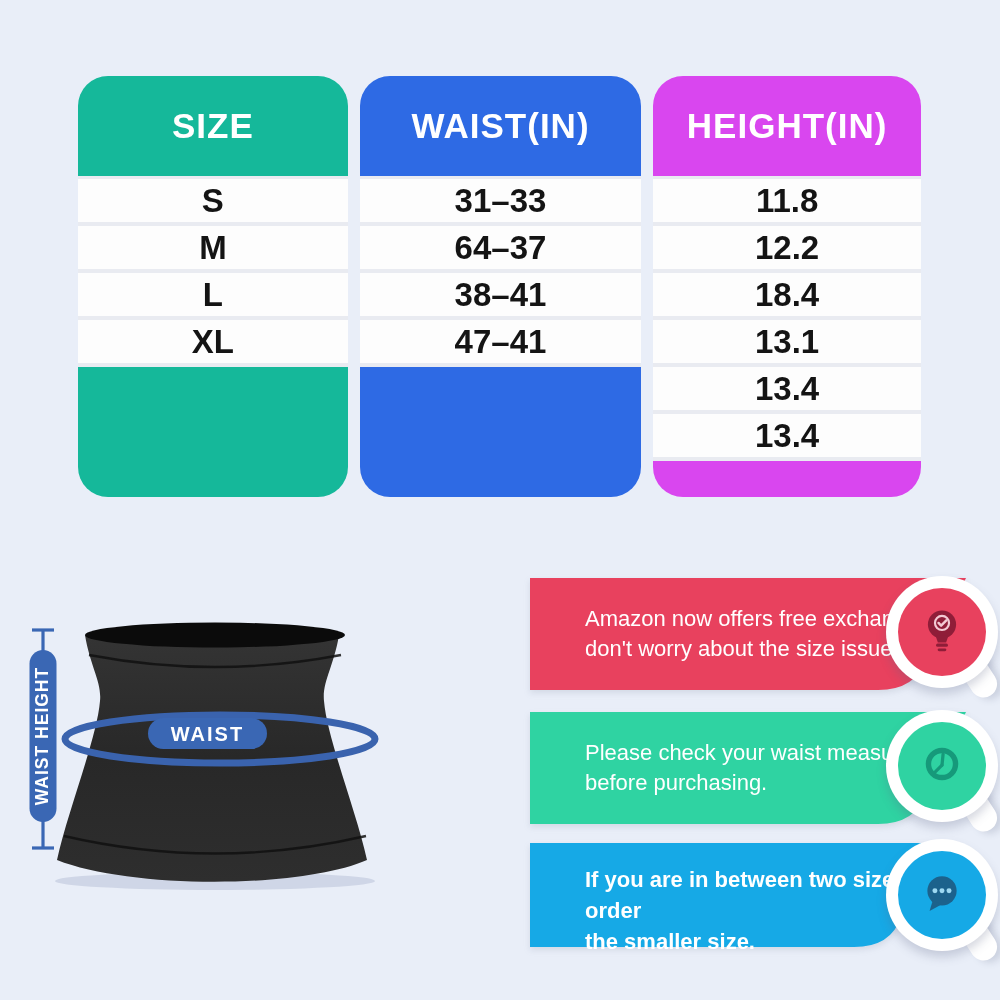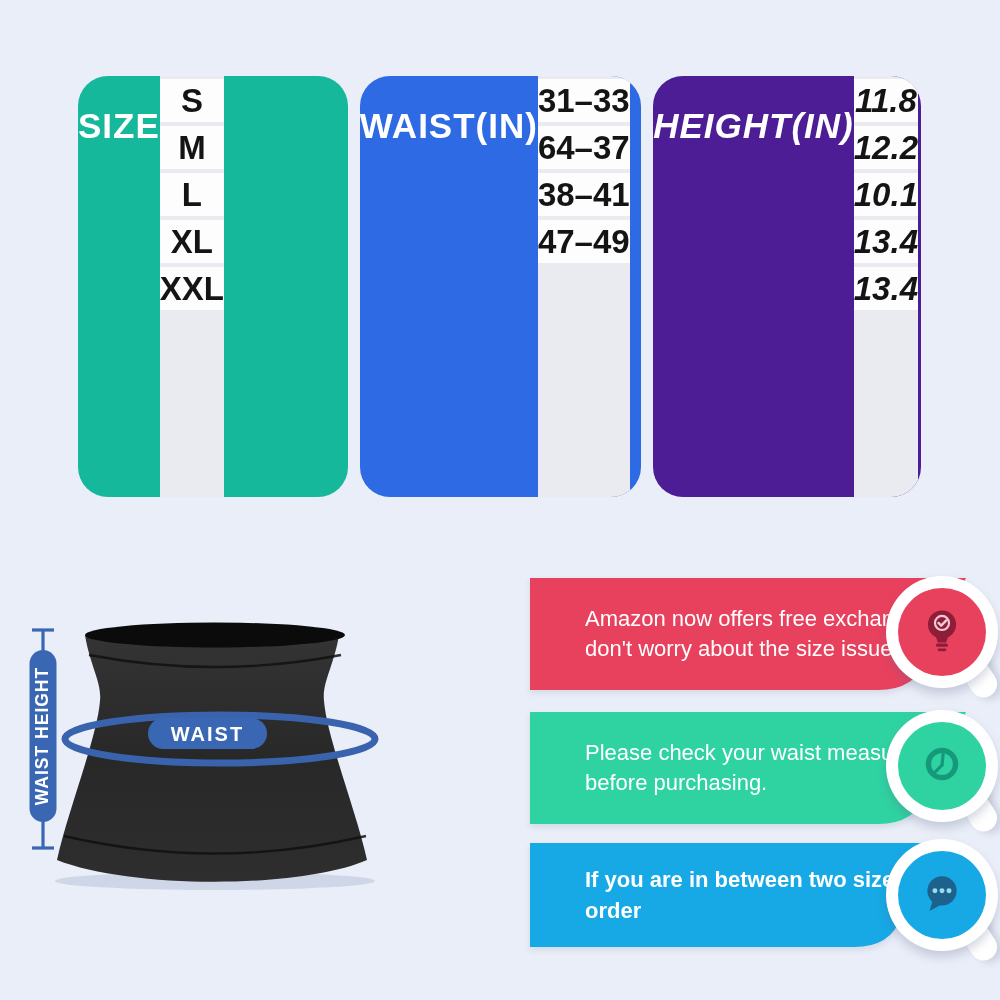--- a/index.html
+++ b/index.html
@@ -9,7 +9,7 @@
 
   
   .table-wrap { position:absolute; left:78px; top:76px; width:843px; height:421px; display:flex; gap:12px; }
-  .col { border-radius:30px; overflow:hidden; display:flex; flex-direction:row; }
+  .col { border-radius:30px; overflow:hidden; display:flex; flex-direction:column; }
   .col-size   { width:276px; }
   .col-waist  { width:288px; }
   .col-height { width:274px; }

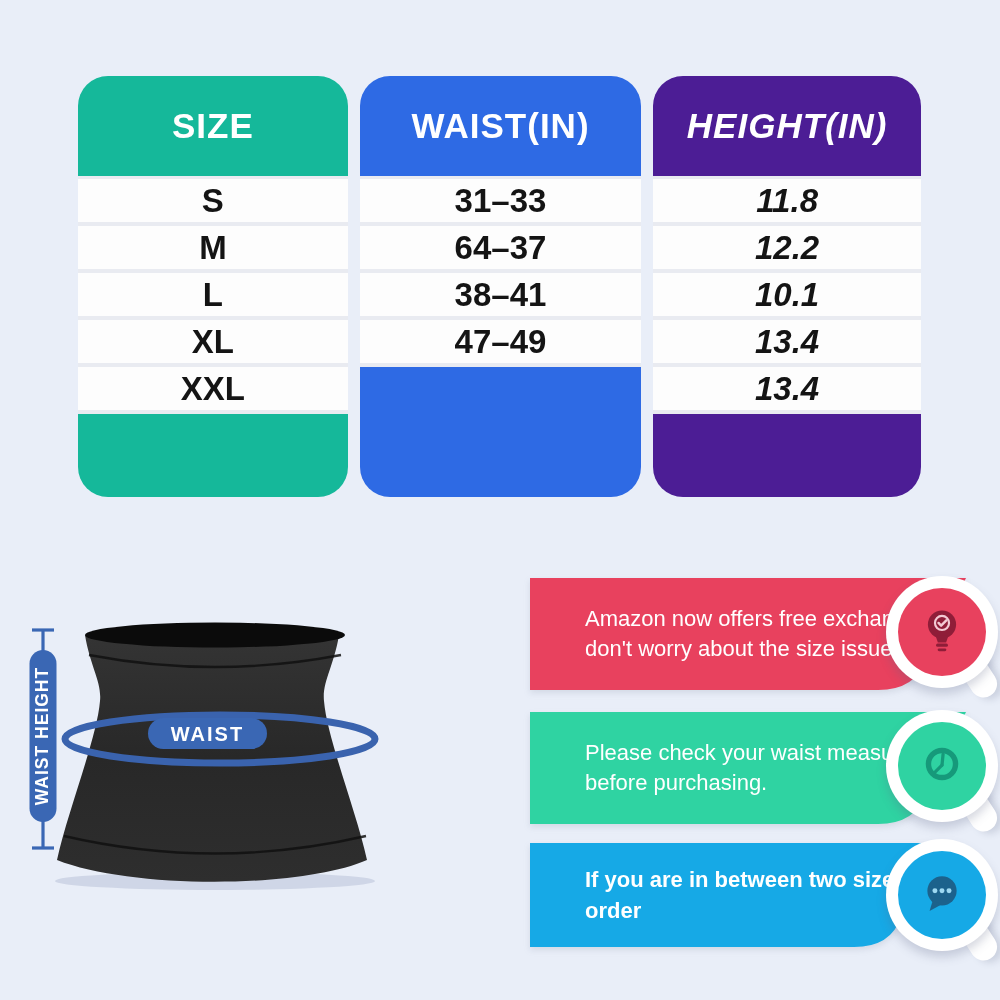--- a/index.html
+++ b/index.html
@@ -67,7 +67,7 @@
       <div class="col-foot"></div>
     </div>
 
-    <div class="col col-height" style="background: #4c1d95; font-style: italic;">
+    <div class="col col-height" style="background: #d946ef;">
       <div class="col-head">HEIGHT(IN)</div>
       <div class="rows">
         <div class="cell">11.8</div>

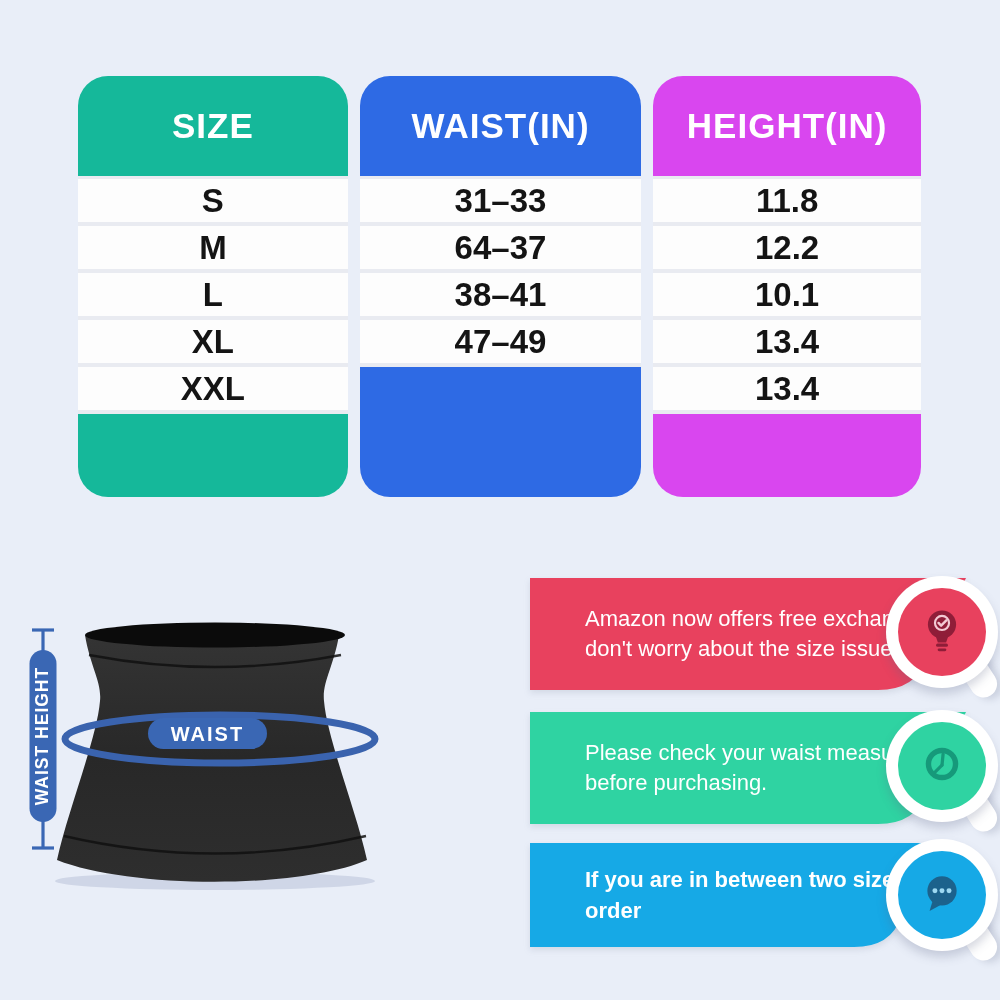--- a/index.html
+++ b/index.html
@@ -72,7 +72,7 @@
       <div class="rows">
         <div class="cell">11.8</div>
         <div class="cell">12.2</div>
-        <div class="cell">10.1</div>
+        <div class="cell">18.4</div>
         <div class="cell">13.4</div>
         <div class="cell">13.4</div>
       </div>

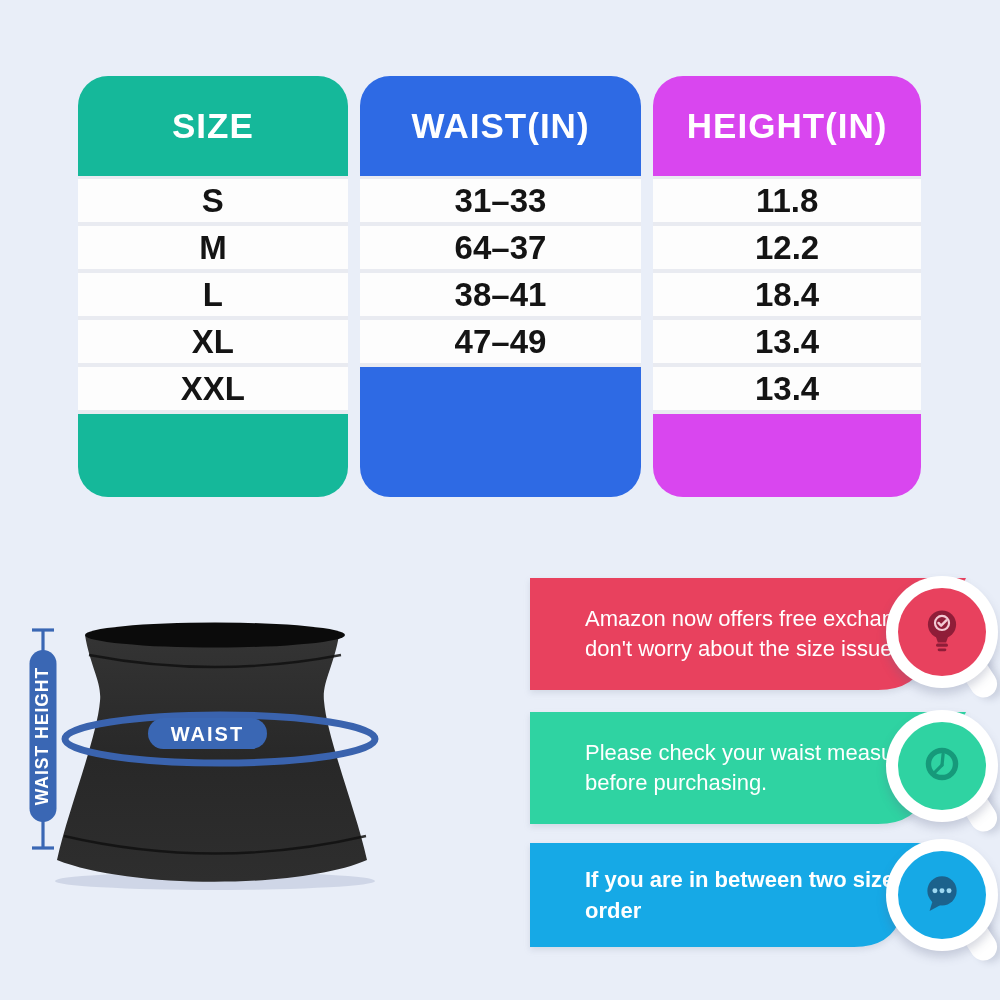--- a/index.html
+++ b/index.html
@@ -62,7 +62,7 @@
         <div class="cell">31–33</div>
         <div class="cell">64–37</div>
         <div class="cell">38–41</div>
-        <div class="cell">47–49</div>
+        <div class="cell">47–41</div>
       </div>
       <div class="col-foot"></div>
     </div>

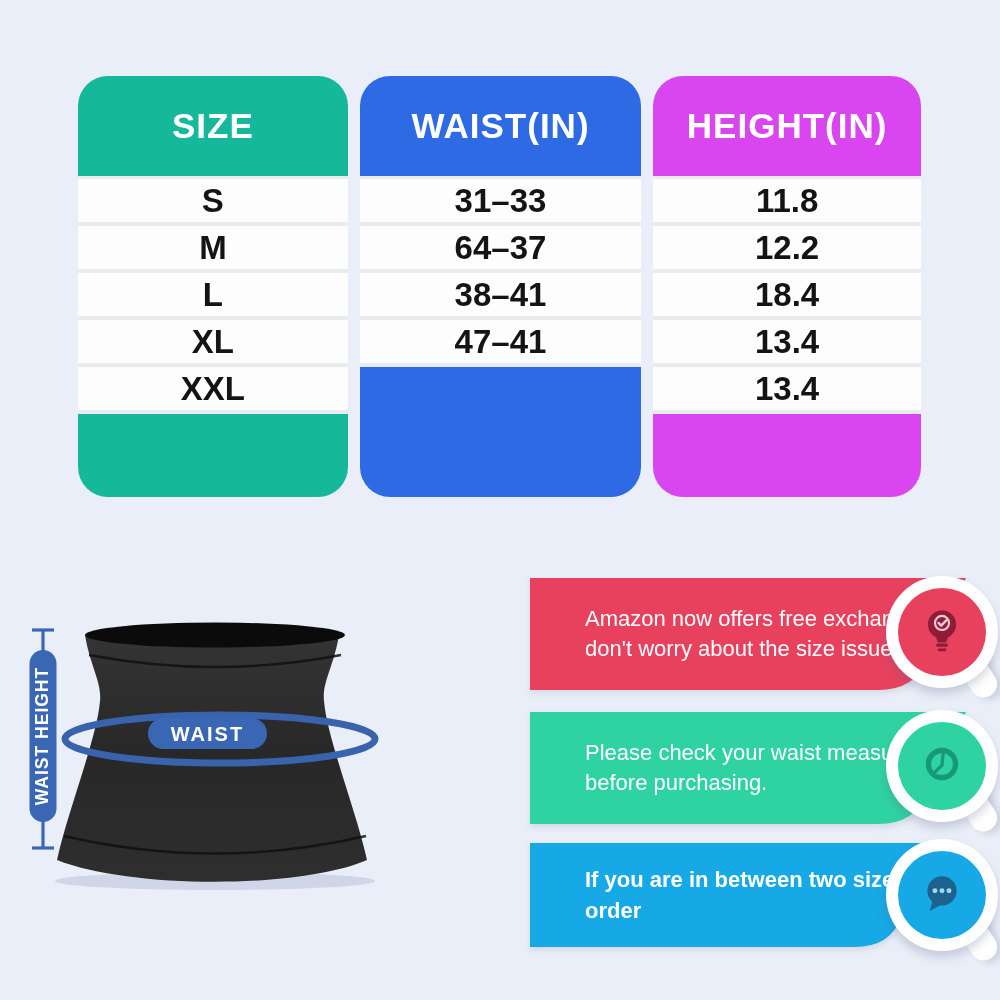--- a/index.html
+++ b/index.html
@@ -73,6 +73,7 @@
         <div class="cell">11.8</div>
         <div class="cell">12.2</div>
         <div class="cell">18.4</div>
+        <div class="cell">13.1</div>
         <div class="cell">13.4</div>
         <div class="cell">13.4</div>
       </div>

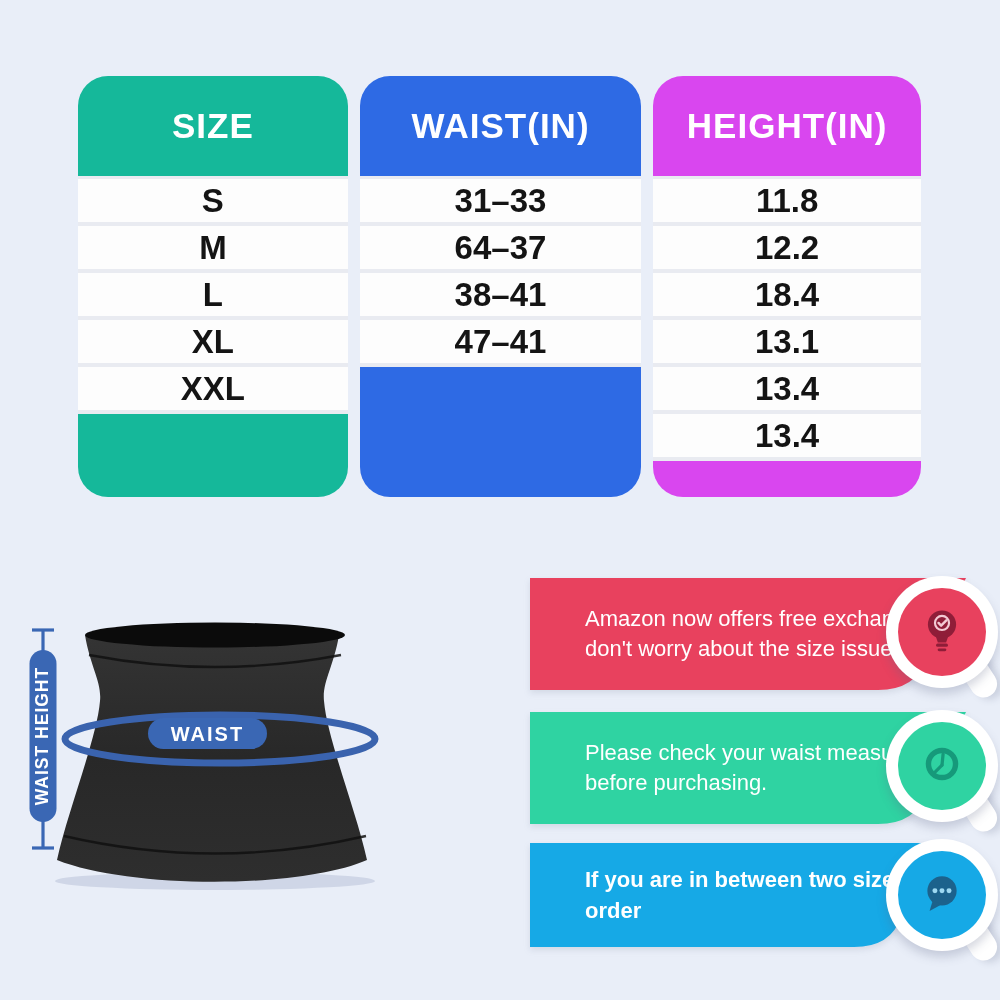--- a/index.html
+++ b/index.html
@@ -51,7 +51,6 @@
         <div class="cell">M</div>
         <div class="cell">L</div>
         <div class="cell">XL</div>
-        <div class="cell">XXL</div>
       </div>
       <div class="col-foot"></div>
     </div>

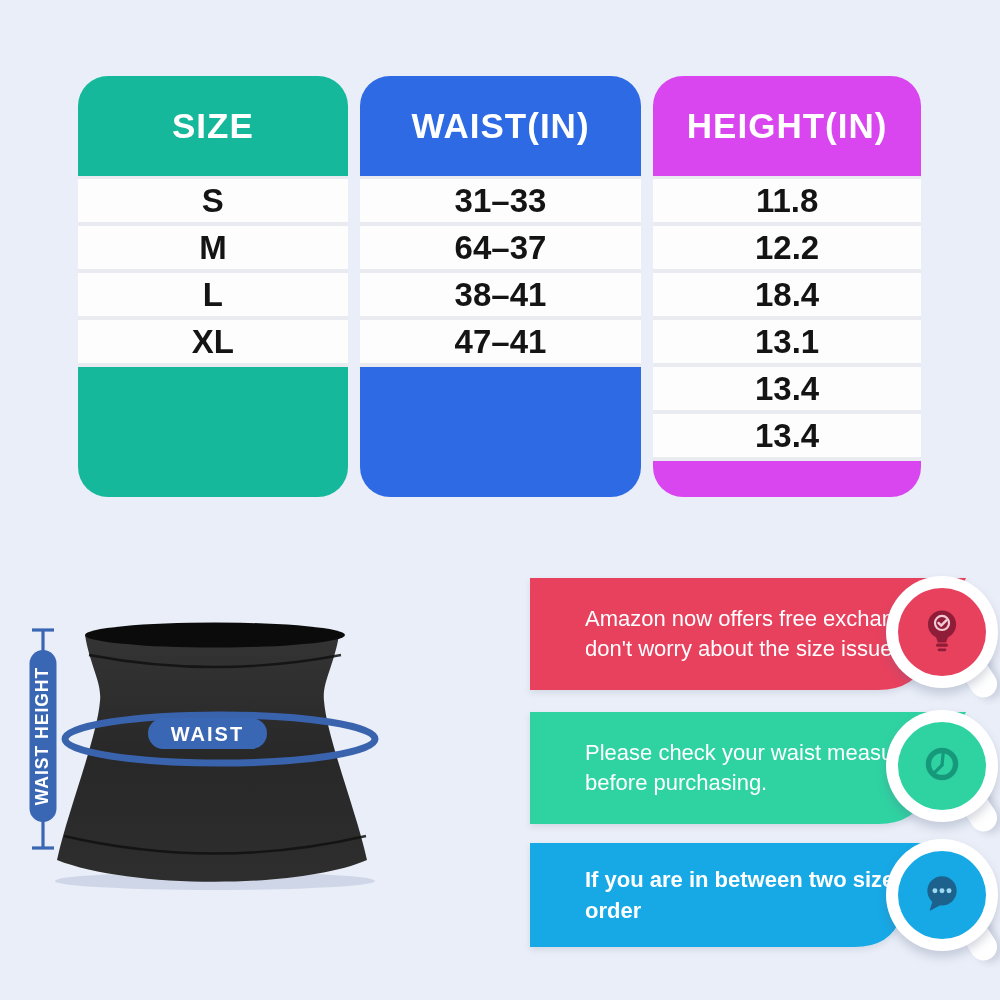--- a/index.html
+++ b/index.html
@@ -175,6 +175,7 @@
     </svg>
     <div class="callout-text heavy" style="top:29px;">
       <span>If you are in between two sizes, pls order</span><br>
+      <span>the smaller size.</span>
     </div>
     <div class="bubble" style="top:4px;">
       <div class="tail"></div>

